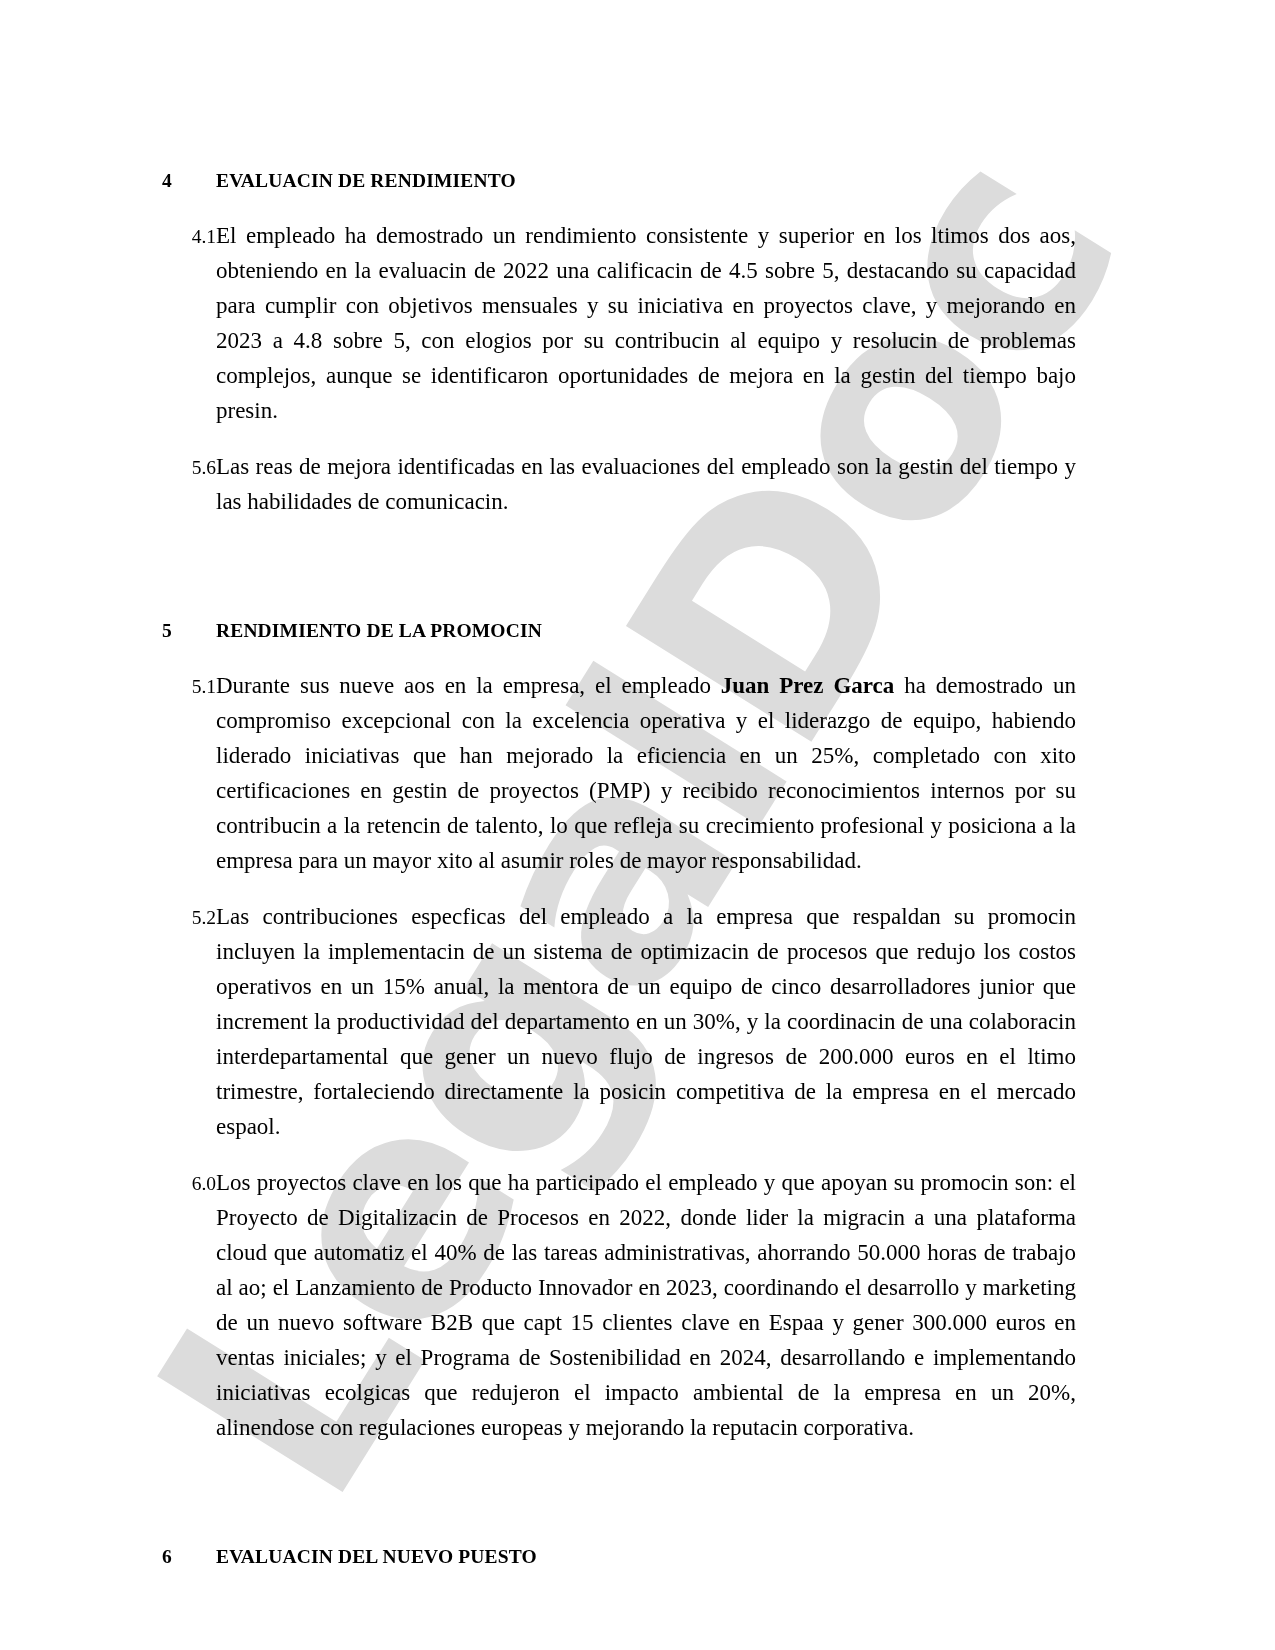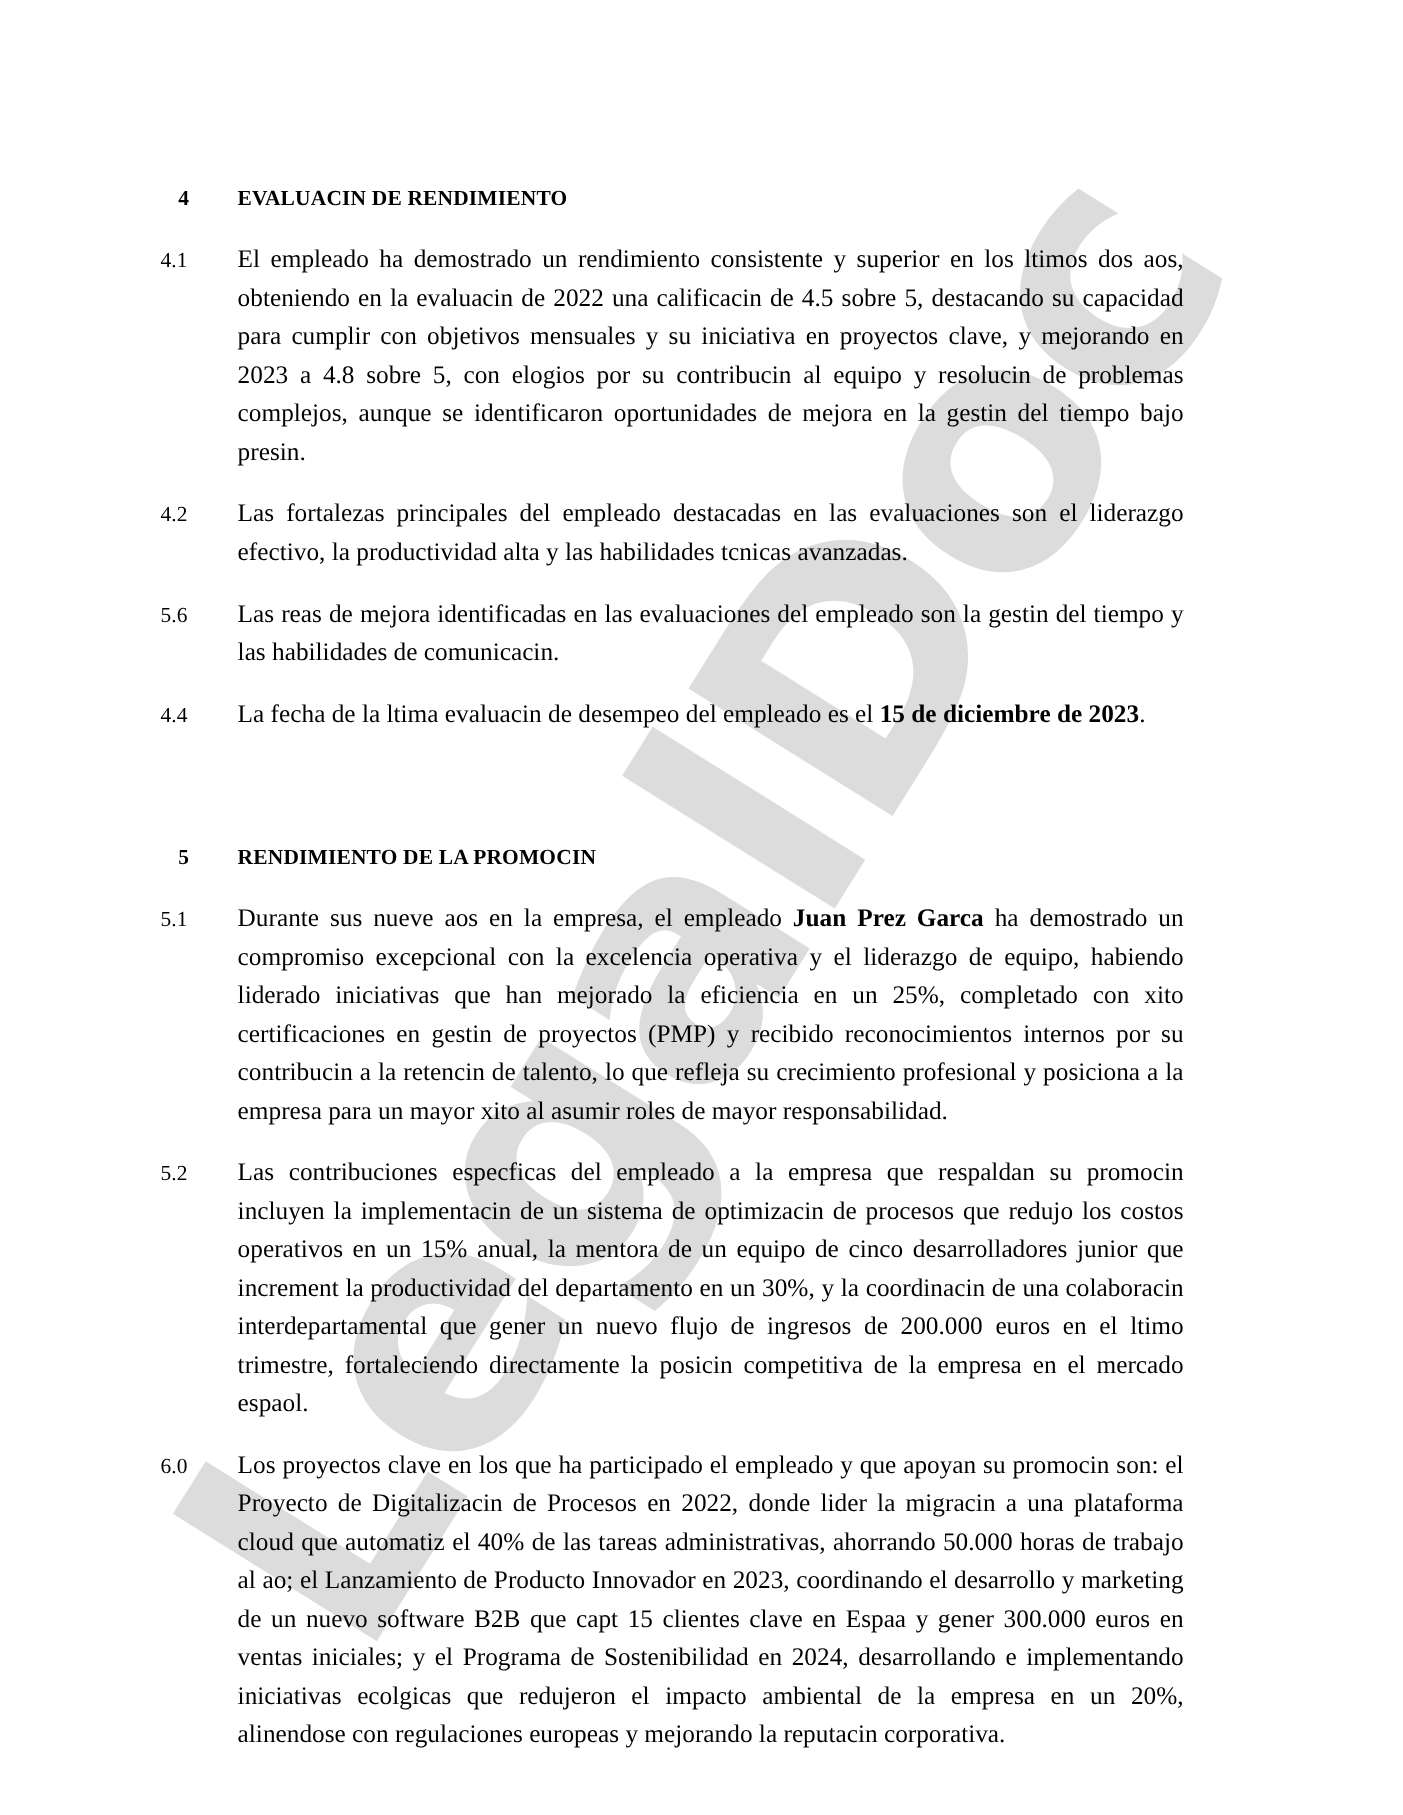--- a/index.html
+++ b/index.html
@@ -88,6 +88,7 @@
     flex: 0 0 70px;
     font-size: 19.5px;
     line-height: 35px;
+    text-align: right;
   }
   .clause .cl-body {
     flex: 1 1 auto;

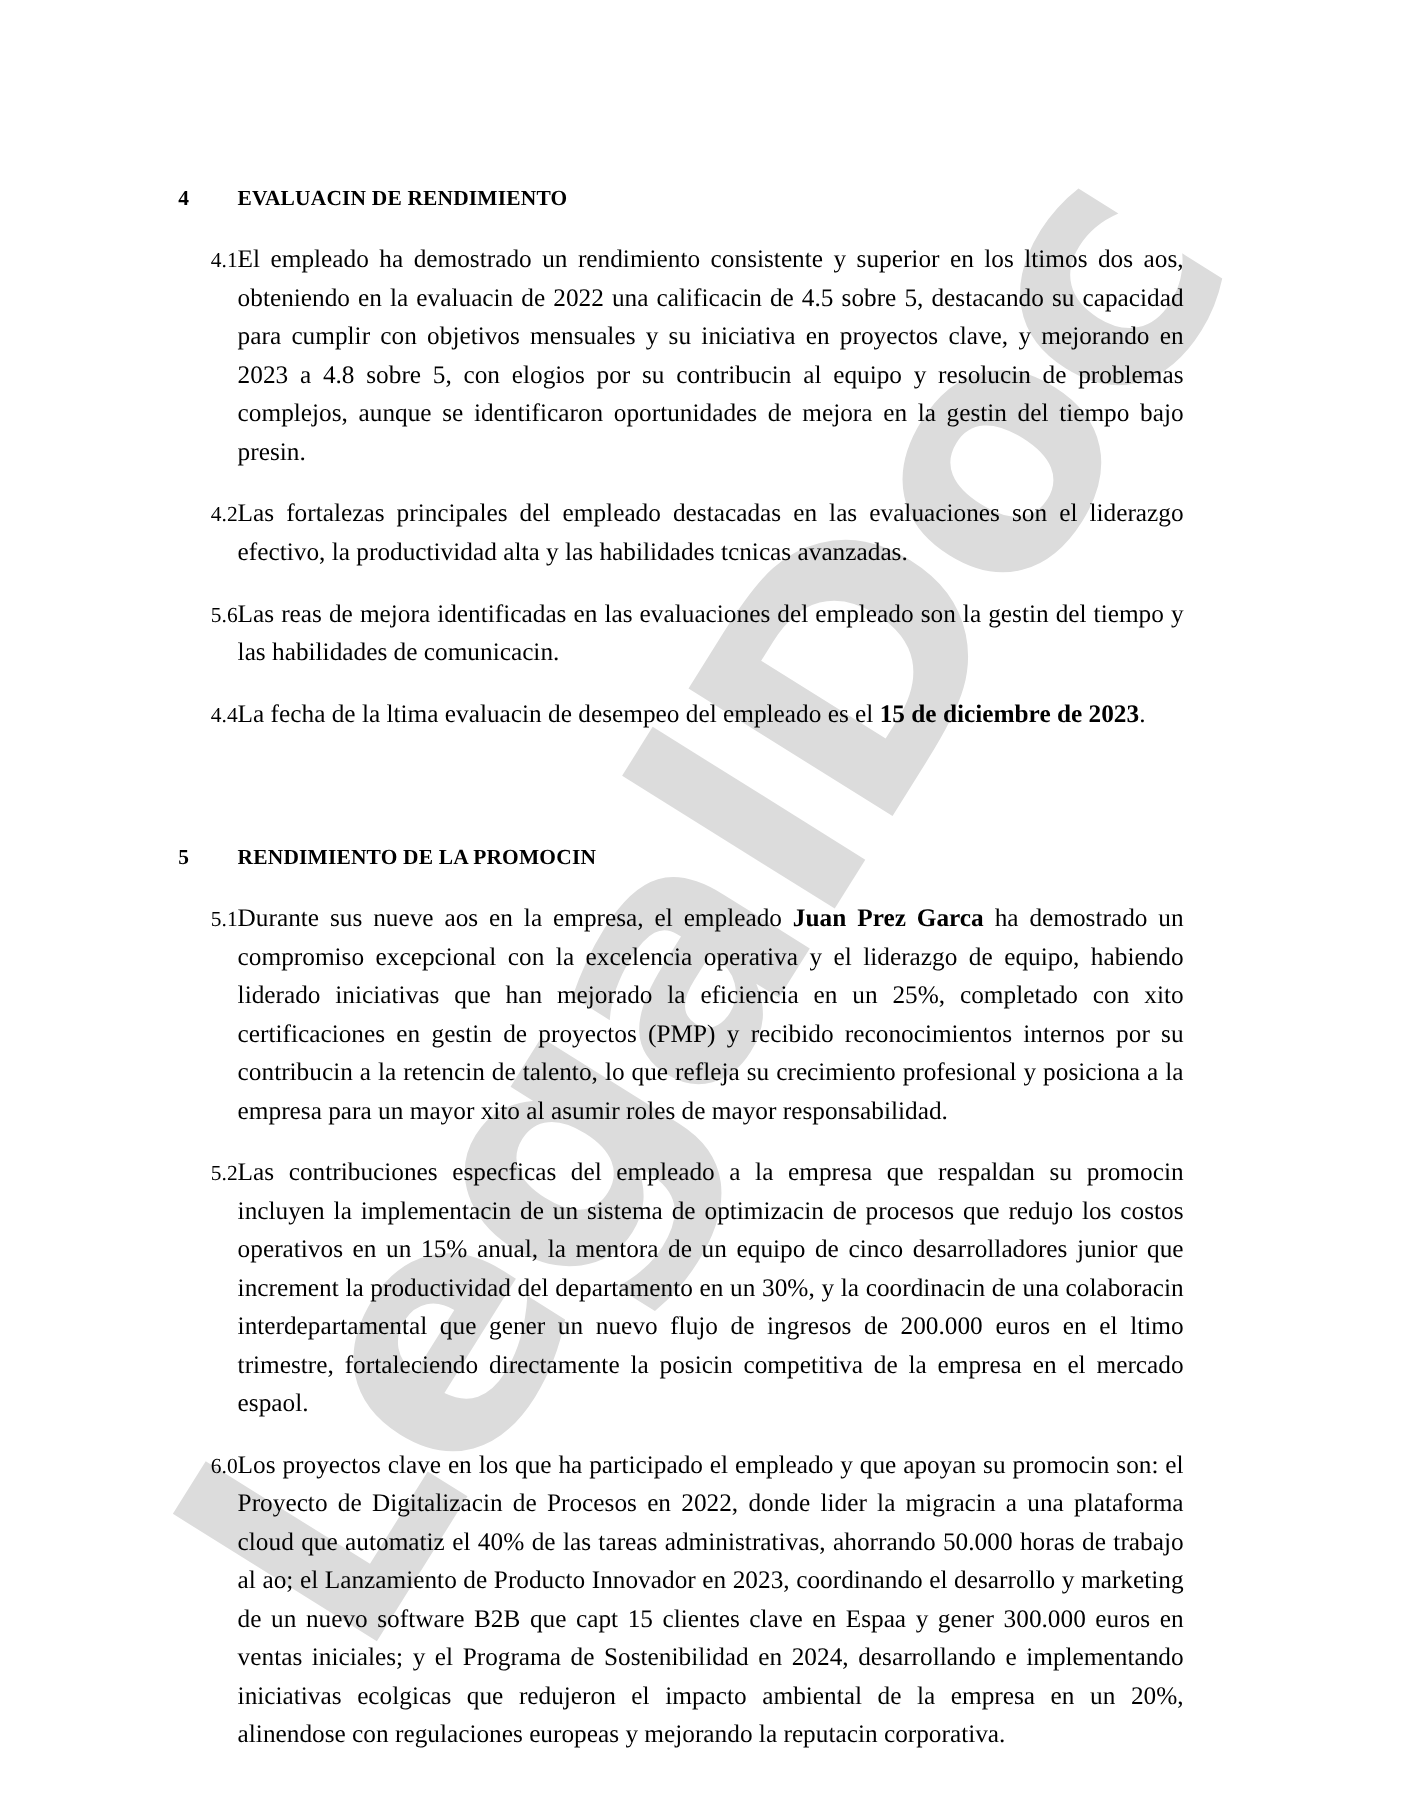--- a/index.html
+++ b/index.html
@@ -123,10 +123,6 @@
       <span class="cl-body"><span>El empleado ha demostrado un rendimiento consistente y superior en los ltimos dos aos, obteniendo en la evaluacin de 2022 una calificacin de 4.5 sobre 5, destacando su capacidad para cumplir con objetivos mensuales y su iniciativa en proyectos clave, y mejorando en 2023 a 4.8 sobre 5, con elogios por su contribucin al equipo y resolucin de problemas complejos, aunque se identificaron oportunidades de mejora en la gestin del tiempo bajo presin.</span><b></b><span></span></span>
     </div>
 
-    <div class="clause">
-      <span class="cl-num">4.2</span>
-      <span class="cl-body"><span>Las fortalezas principales del empleado destacadas en las evaluaciones son el liderazgo efectivo, la productividad alta y las habilidades tcnicas avanzadas.</span><b></b><span></span></span>
-    </div>
 
     <div class="clause">
       <span class="cl-num">5.6</span>

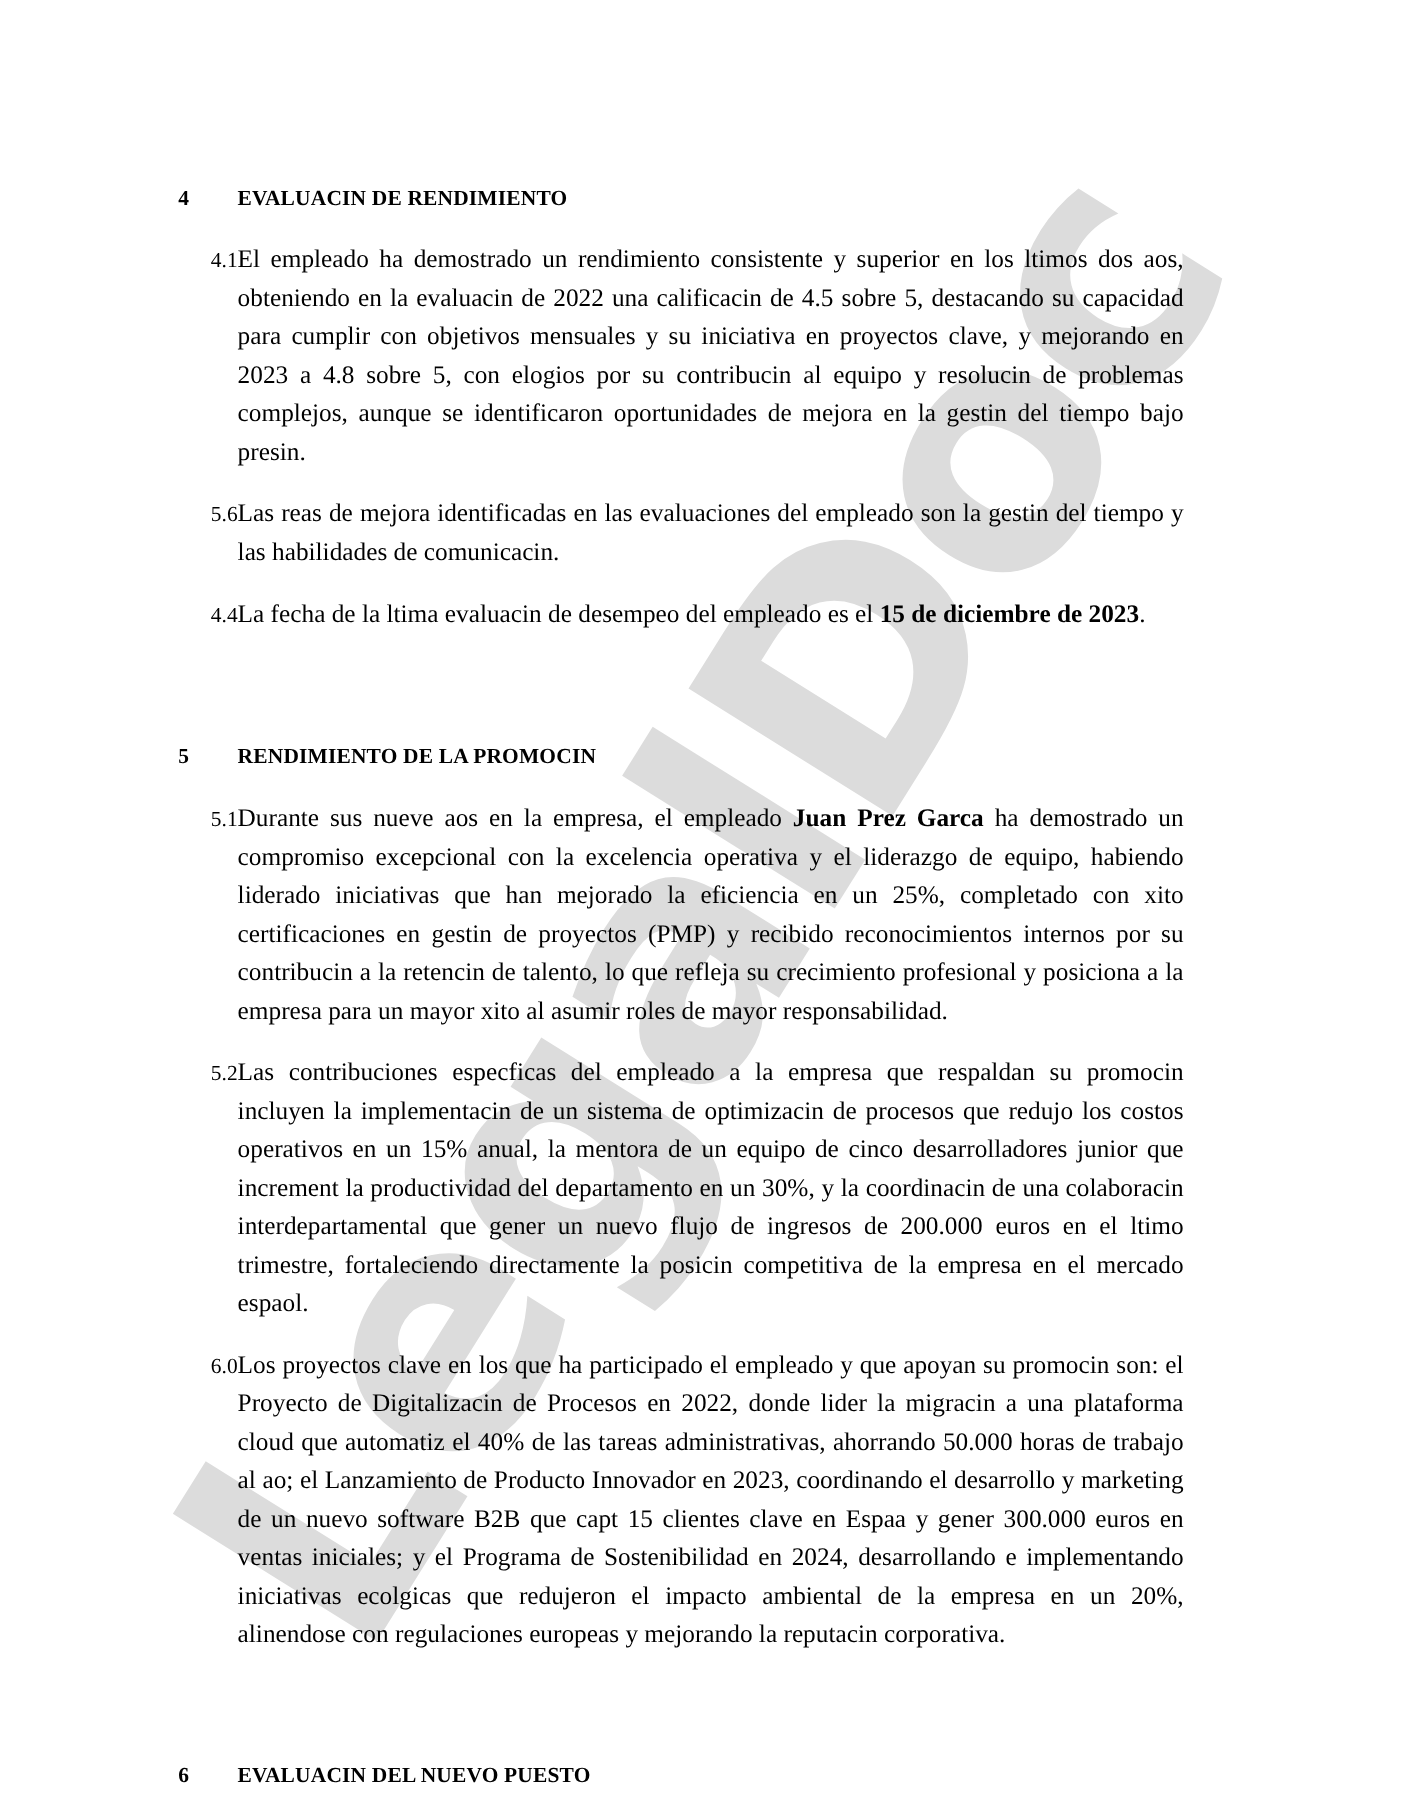--- a/index.html
+++ b/index.html
@@ -129,10 +129,6 @@
       <span class="cl-body"><span>Las reas de mejora identificadas en las evaluaciones del empleado son la gestin del tiempo y las habilidades de comunicacin.</span><b></b><span></span></span>
     </div>
 
-    <div class="clause">
-      <span class="cl-num">4.4</span>
-      <span class="cl-body"><span>La fecha de la ltima evaluacin de desempeo del empleado es el </span><b>15 de diciembre de 2023</b><span>.</span></span>
-    </div>
 
     <div class="gap-large"></div>
 

